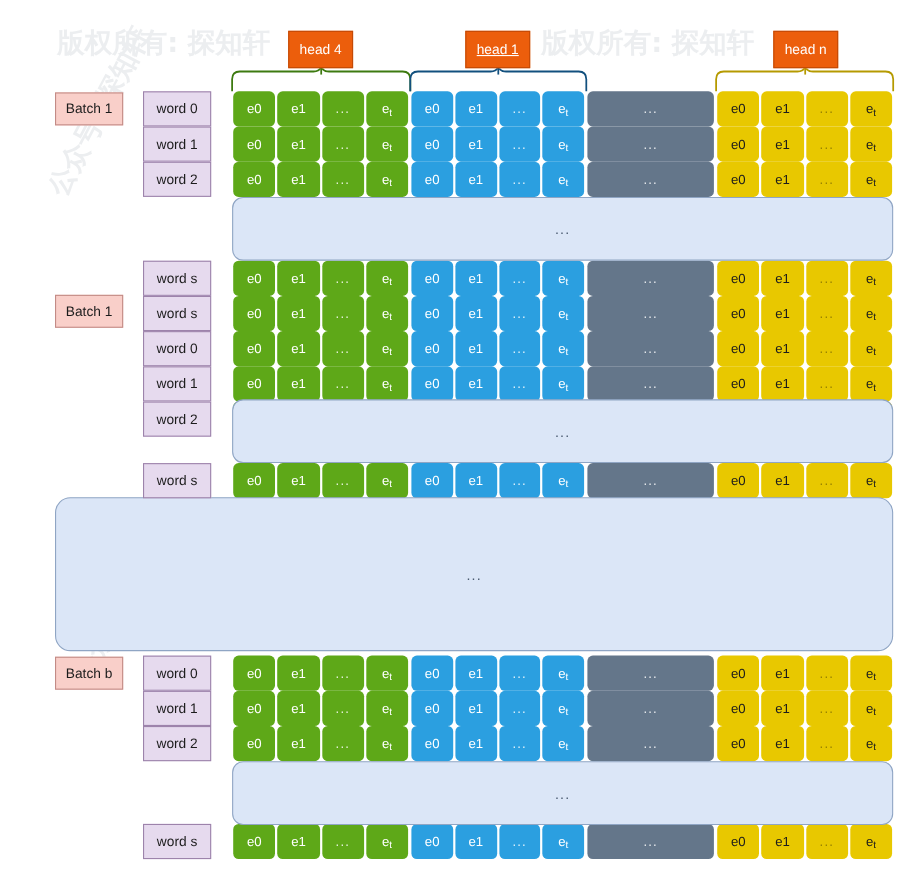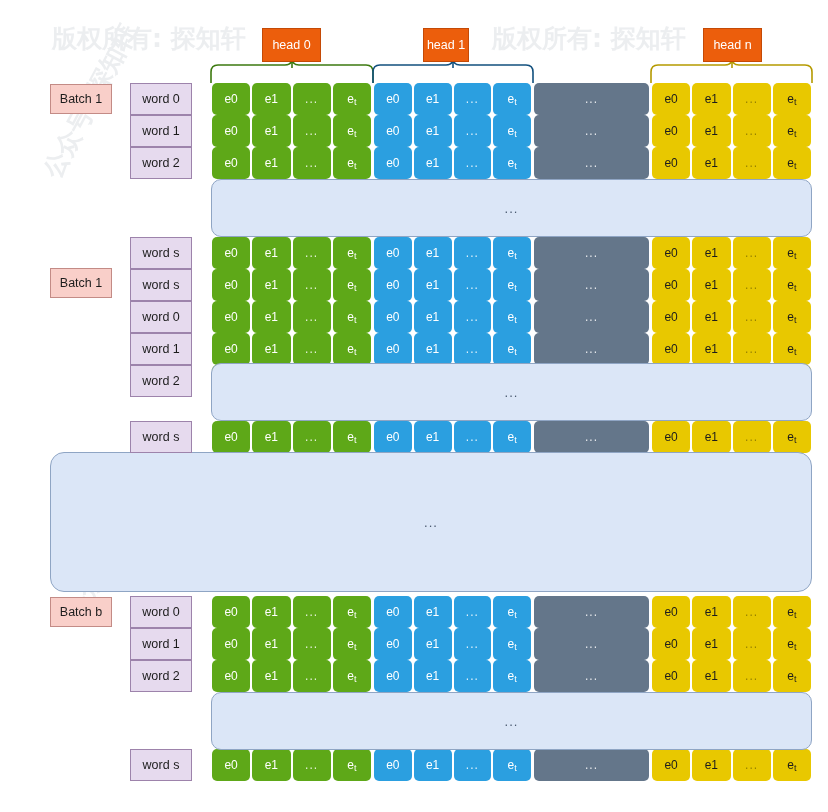--- a/index.html
+++ b/index.html
@@ -118,7 +118,7 @@
   <div class="wm wm-diag-1">公众号: 探知轩</div>
   <div class="wm wm-diag-2">公众号: 探知轩</div>
 
-  <div class="head-label" style="left:262px; top:28px; width:59px;">head 0</div>
+  <div class="head-label" style="left:262px; top:28px; width:59px;">head 4</div>
   <div class="head-label" style="left:423px; top:28px; width:46px;">head 1</div>
   <div class="head-label" style="left:703px; top:28px; width:59px;">head n</div>
 

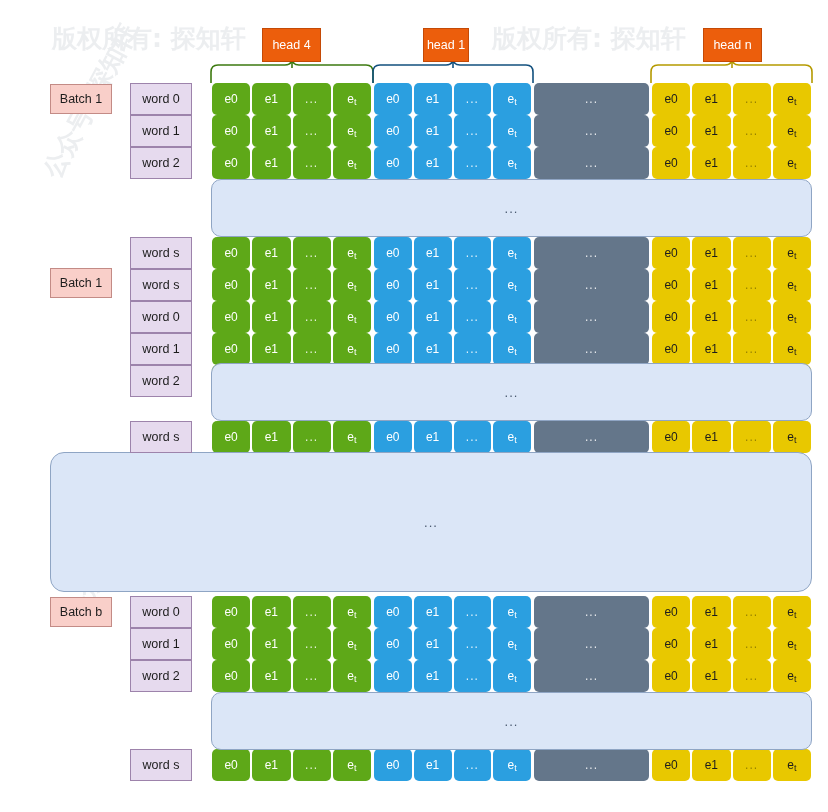--- a/index.html
+++ b/index.html
@@ -119,7 +119,7 @@
   <div class="wm wm-diag-2">公众号: 探知轩</div>
 
   <div class="head-label" style="left:262px; top:28px; width:59px;">head 4</div>
-  <div class="head-label" style="left:423px; top:28px; width:46px;">head 1</div>
+  <div class="head-label" style="left:423px; top:28px; width:59px;text-decoration:underline;">head 1</div>
   <div class="head-label" style="left:703px; top:28px; width:59px;">head n</div>
 
   <svg class="brace" style="left:209px; top:62px;" width="166" height="22" viewBox="0 0 166 22">

